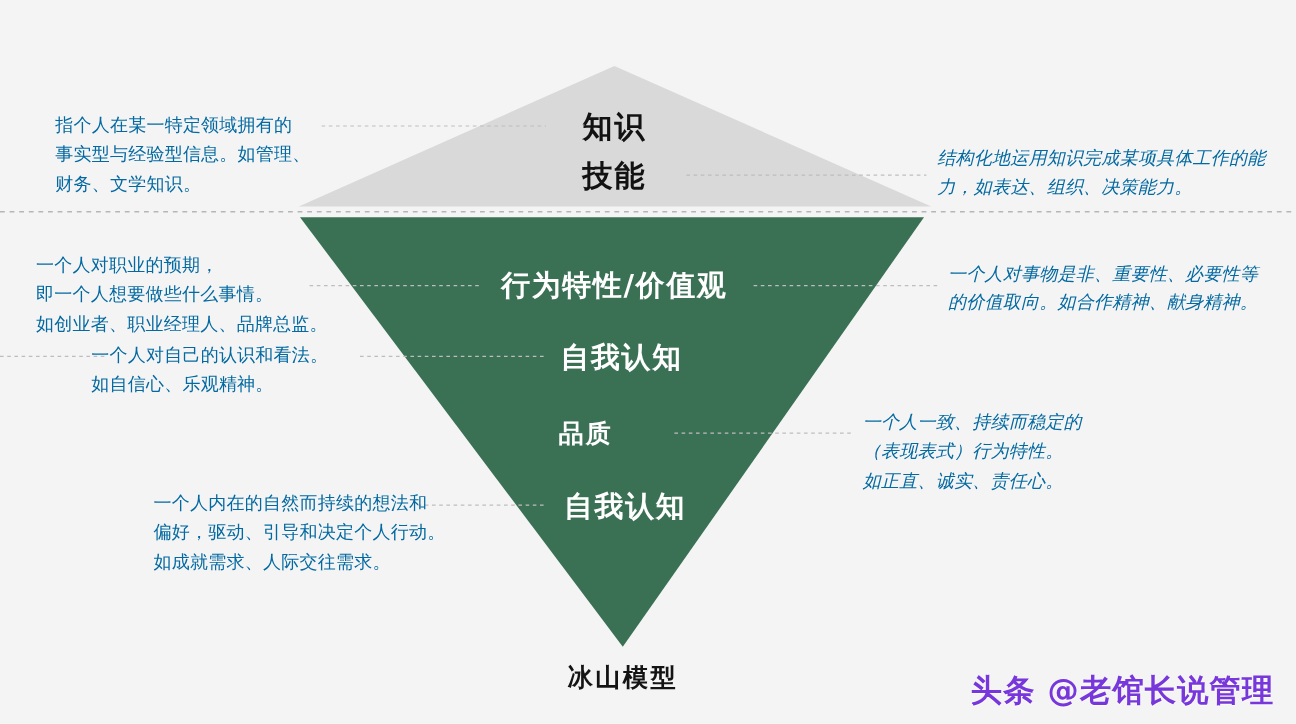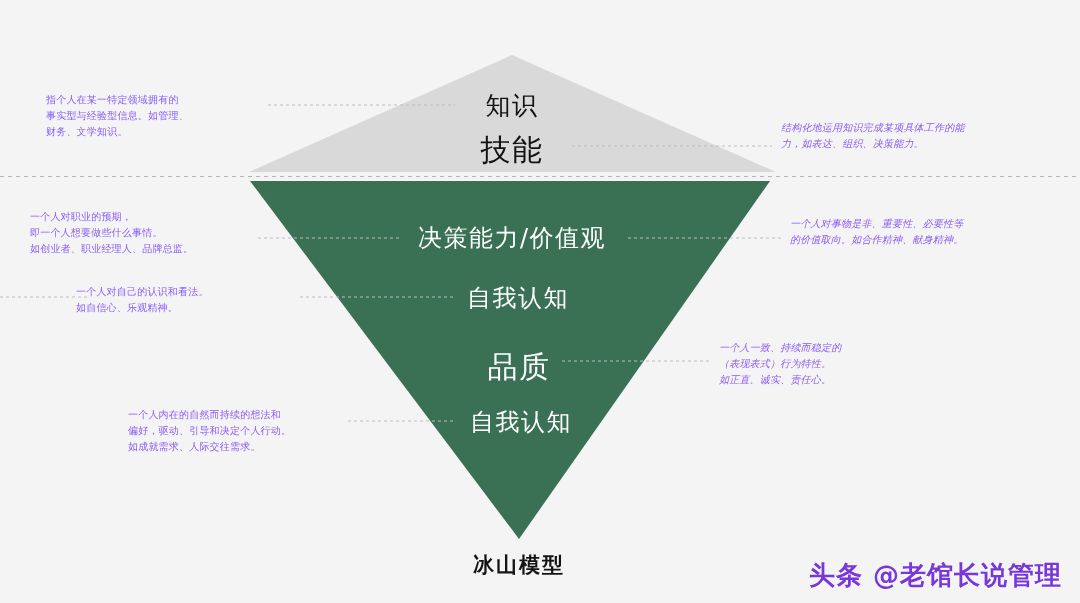--- a/index.html
+++ b/index.html
@@ -31,8 +31,8 @@
   
   .note {
     position: absolute;
-    color: #8b5cf6;
-    font-size: 10px;
+    color: #0369a1;
+    font-size: 15px;
     line-height: 1.62;
     white-space: pre-line;
     letter-spacing: 0.2px;

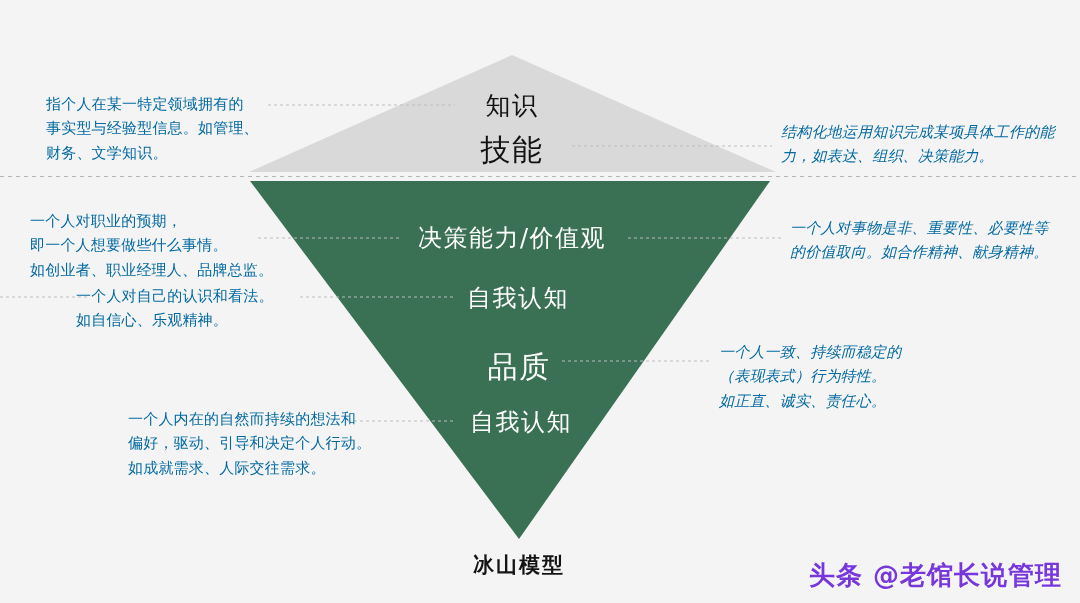--- a/index.html
+++ b/index.html
@@ -43,7 +43,7 @@
   
   .shape-label {
     position: absolute;
-    font-weight: normal;
+    font-weight: bold;
     letter-spacing: 1.5px;
     white-space: nowrap;
     transform: translateX(-50%);

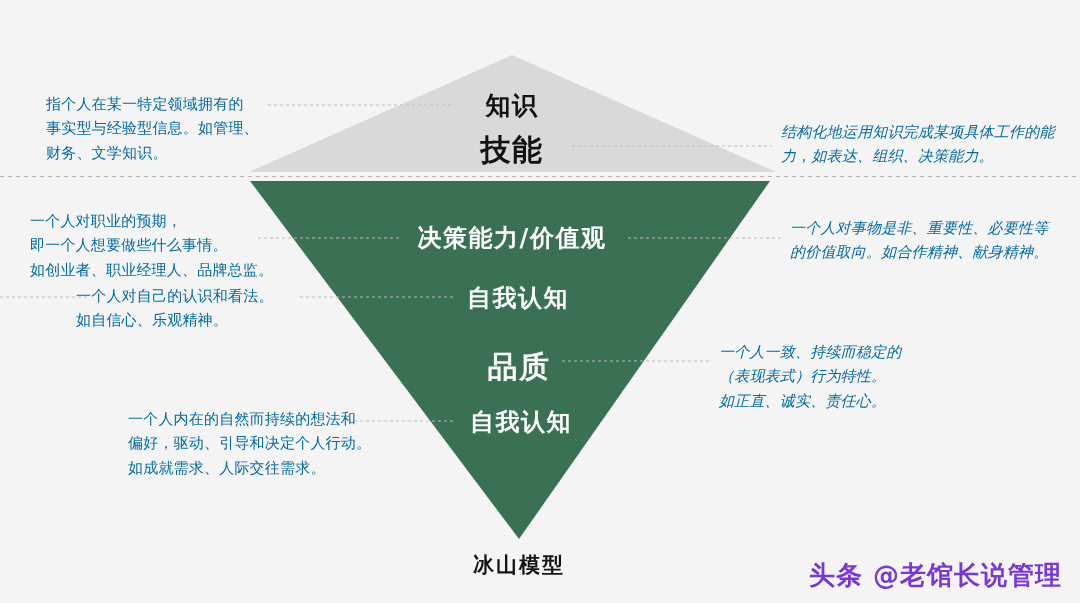--- a/index.html
+++ b/index.html
@@ -100,7 +100,7 @@
   </svg>
 
   <div class="shape-label dark" style="left:512px; top:89px; font-size:25px;">知识</div>
-  <div class="shape-label dark" style="left:512px; top:130px; font-size:30px;">技能</div>
+  <div class="shape-label dark" style="left:512px; top:130px; font-size:25px;">技能</div>
 
   <div class="shape-label light" style="left:512px; top:222px; font-size:24px;">决策能力/价值观</div>
   <div class="shape-label light" style="left:518px; top:282px; font-size:24px;">自我认知</div>

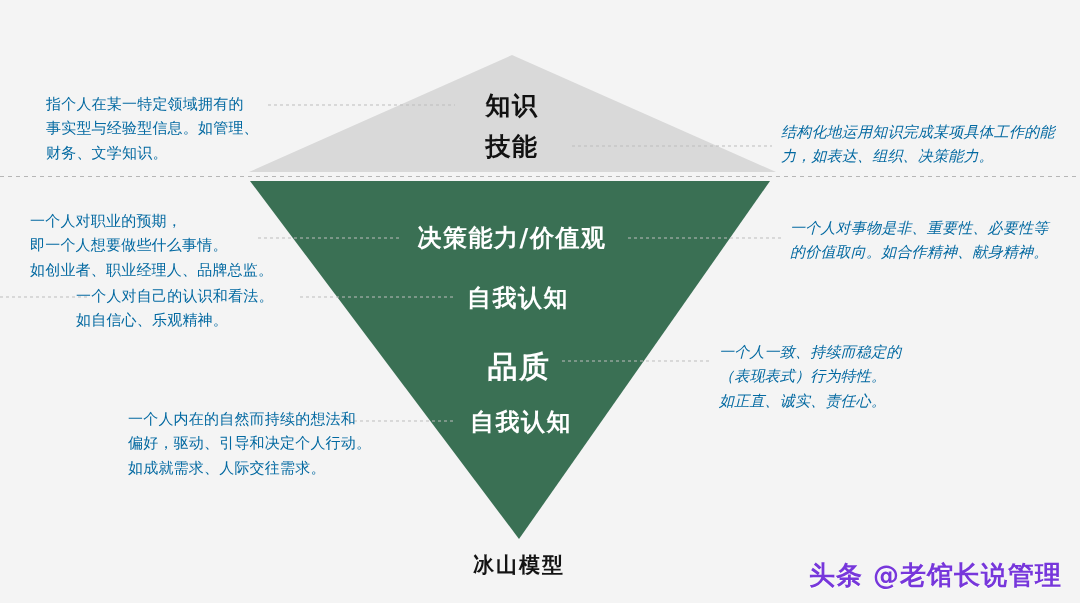--- a/index.html
+++ b/index.html
@@ -102,7 +102,7 @@
   <div class="shape-label dark" style="left:512px; top:89px; font-size:25px;">知识</div>
   <div class="shape-label dark" style="left:512px; top:130px; font-size:25px;">技能</div>
 
-  <div class="shape-label light" style="left:512px; top:222px; font-size:24px;">决策能力/价值观</div>
+  <div class="shape-label light" style="left:512px; top:222px; font-size:24px;">行为特性/价值观</div>
   <div class="shape-label light" style="left:518px; top:282px; font-size:24px;">自我认知</div>
   <div class="shape-label light" style="left:519px; top:347px; font-size:30px;">品质</div>
   <div class="shape-label light" style="left:521px; top:406px; font-size:24px;">自我认知</div>

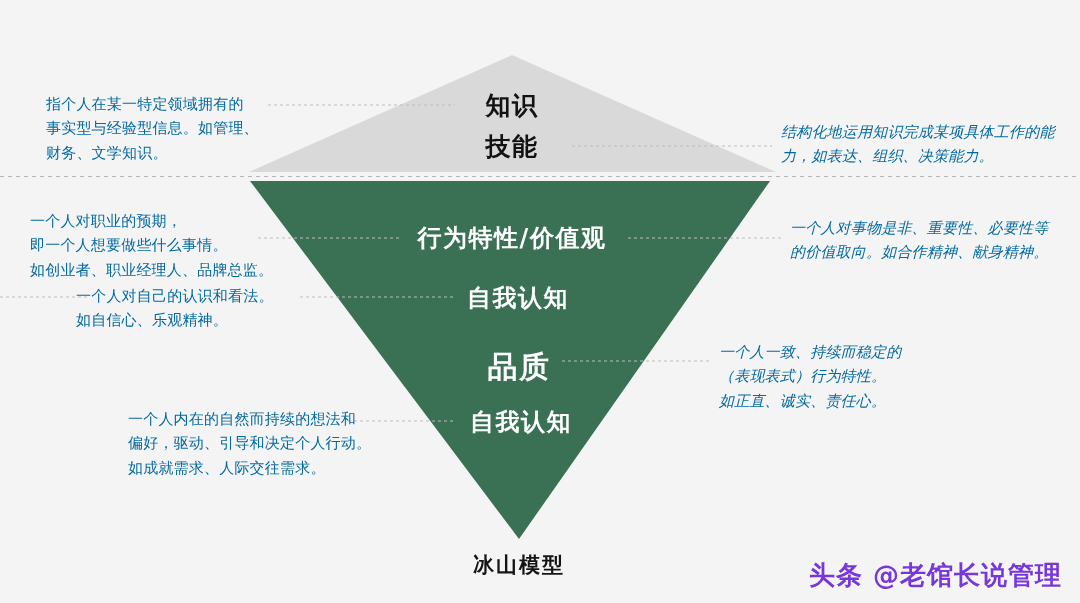--- a/index.html
+++ b/index.html
@@ -104,7 +104,7 @@
 
   <div class="shape-label light" style="left:512px; top:222px; font-size:24px;">行为特性/价值观</div>
   <div class="shape-label light" style="left:518px; top:282px; font-size:24px;">自我认知</div>
-  <div class="shape-label light" style="left:519px; top:347px; font-size:30px;">品质</div>
+  <div class="shape-label light" style="left:488px; top:347px; font-size:21px;">品质</div>
   <div class="shape-label light" style="left:521px; top:406px; font-size:24px;">自我认知</div>
 
   <div class="note left" style="left:46px; top:92px;">指个人在某一特定领域拥有的

